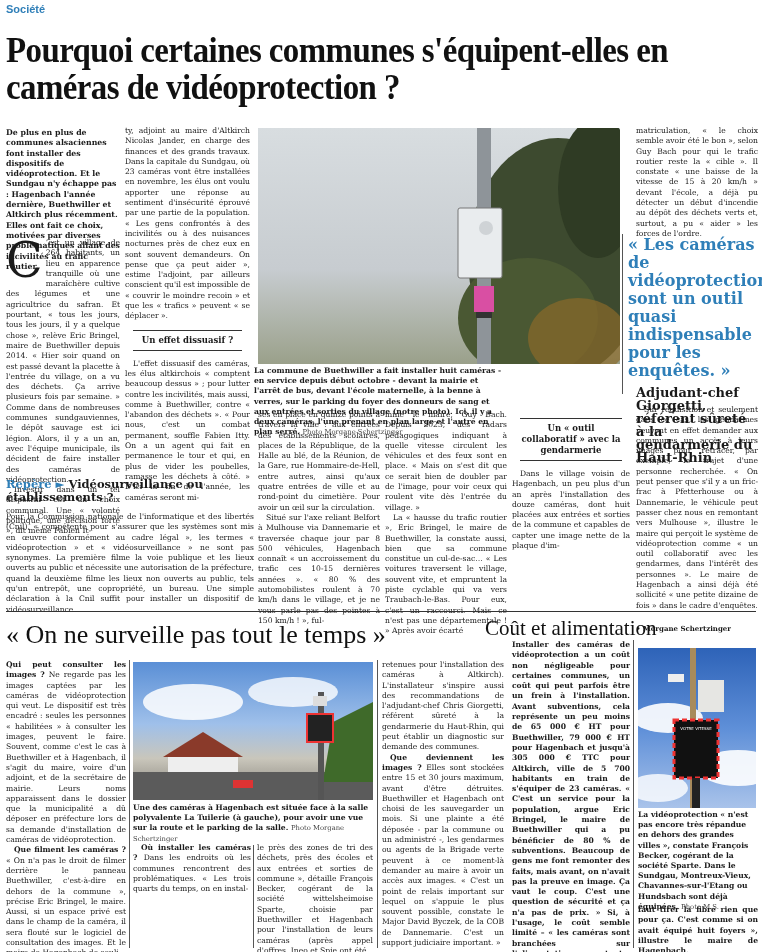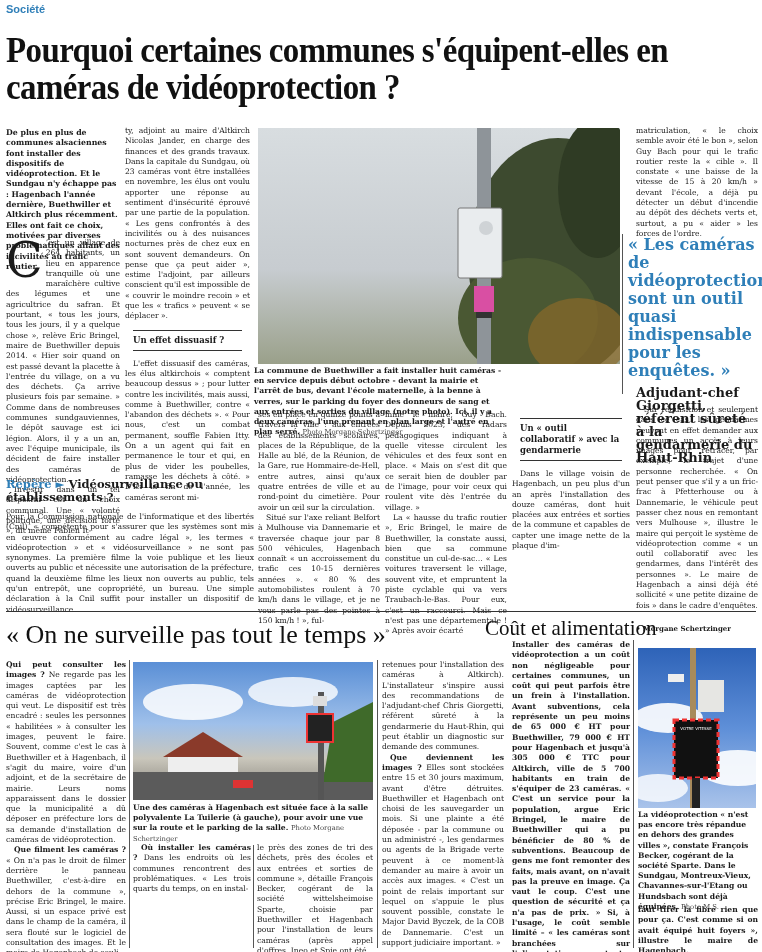--- a/index.html
+++ b/index.html
@@ -12,7 +12,7 @@
 .col{position:absolute}
 .dropcap{float:left;font:48px/40px "DejaVu Serif",serif;margin:2px 3px 0 0}
 .indent{text-indent:8px}
-.inter{text-align:left;font-weight:bold;font-size:8.5px;line-height:11px;border-top:1px solid #333;border-bottom:1px solid #333;padding:4px 0;margin:8px 8px}
+.inter{text-align:center;font-weight:bold;font-size:8.5px;line-height:11px;border-top:1px solid #333;border-bottom:1px solid #333;padding:4px 0;margin:8px 8px}
 .caption{font-family:"DejaVu Serif",serif;font-size:7.6px;line-height:10.2px;font-weight:bold}
 .credit{font-weight:normal;font-size:6.8px;color:#444}
 .photo{overflow:hidden}

